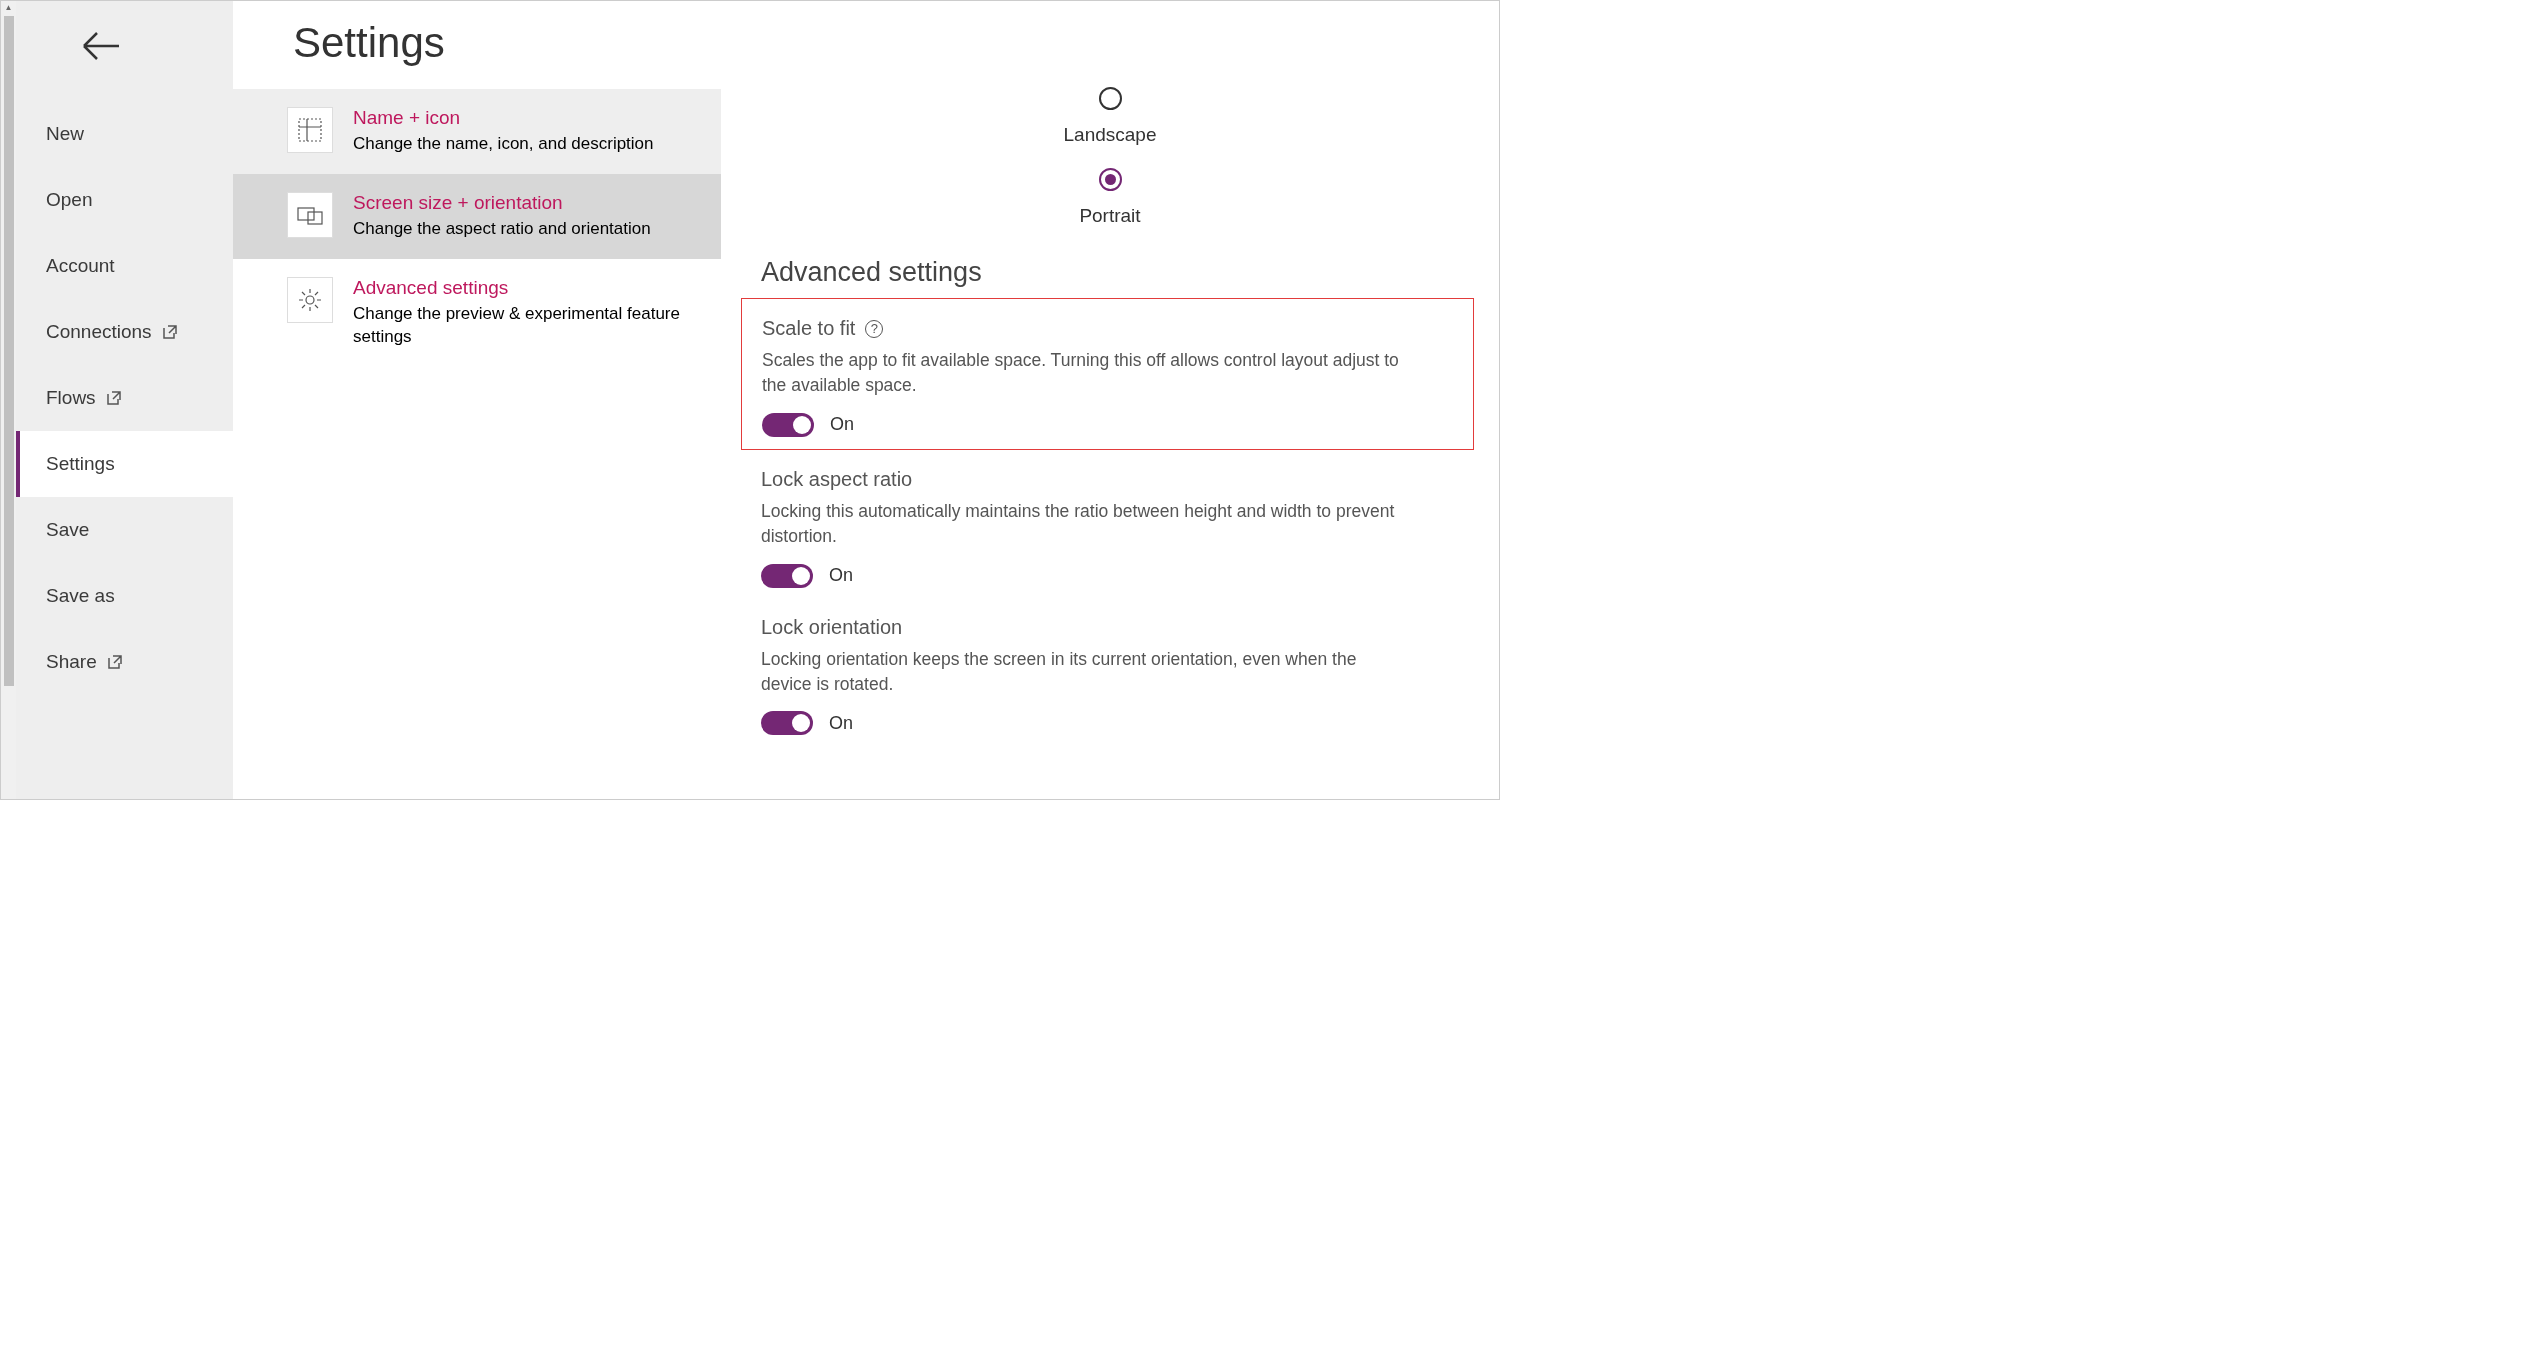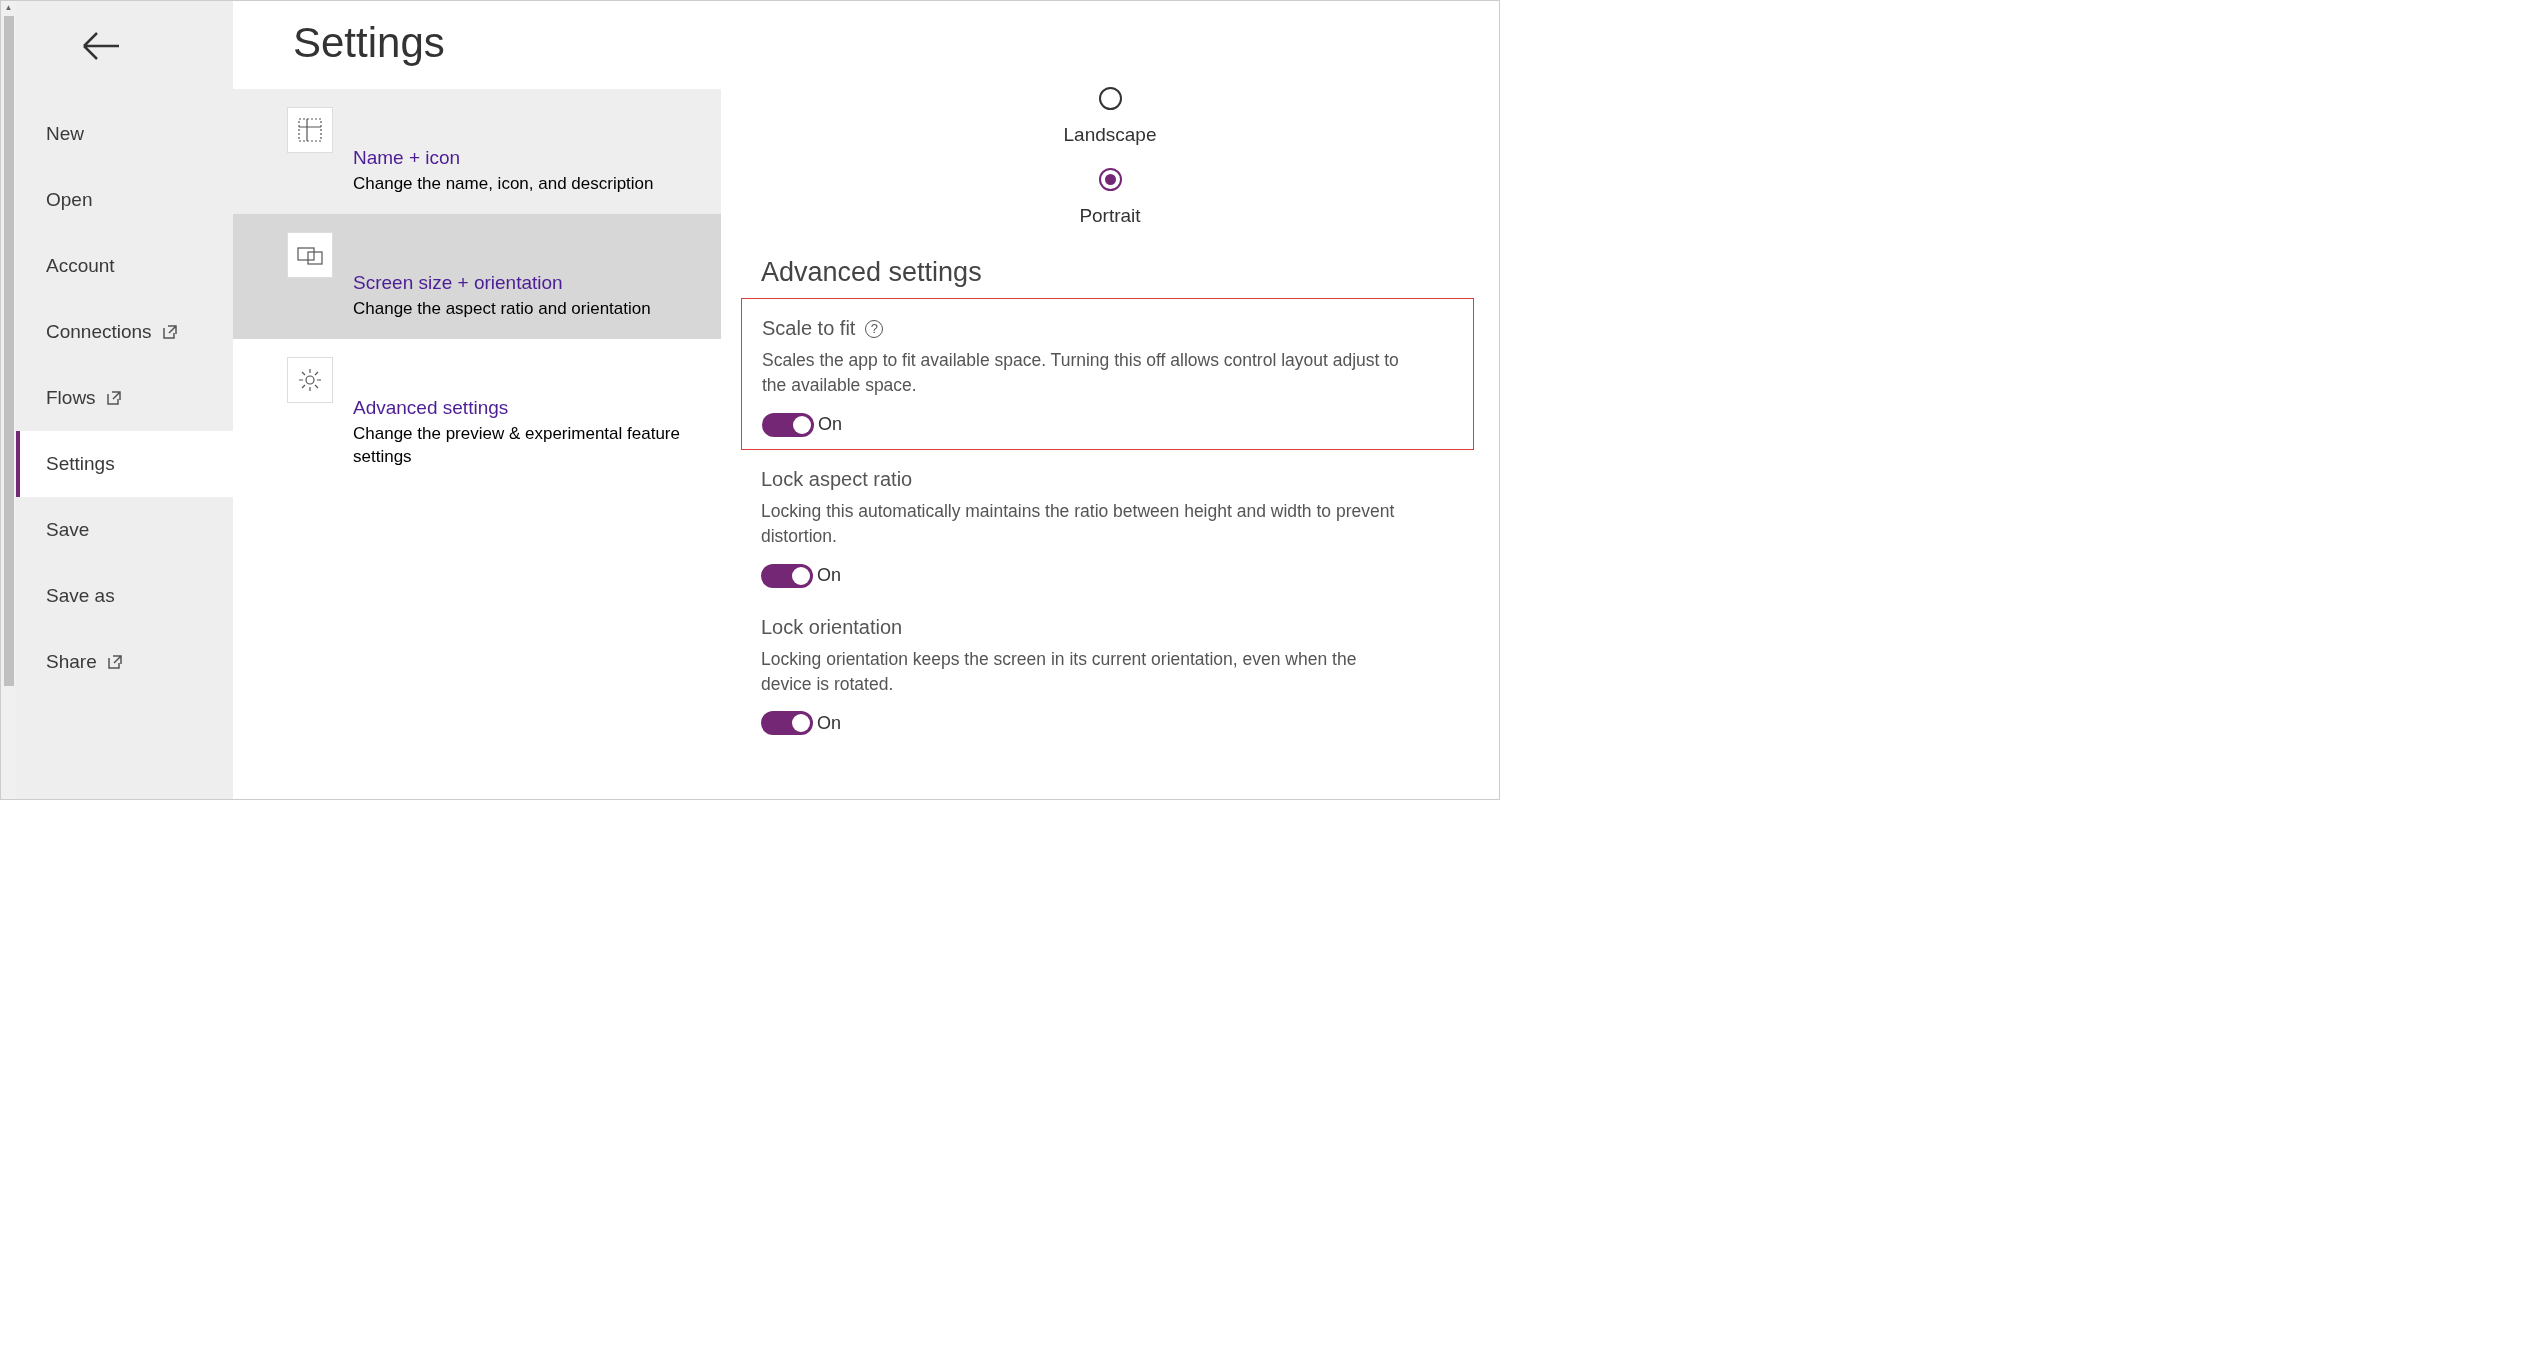--- a/index.html
+++ b/index.html
@@ -98,7 +98,7 @@
     flex-shrink: 0;
   }
   .card-icon svg { width: 26px; height: 26px; stroke: #555; fill: none; stroke-width:1.2; }
-  .card-title { font-size: 19px; color: #4c1d95; font-weight: 400; margin-bottom: 4px; margin-top: 40px; }
+  .card-title { font-size: 19px; color: #be185d; font-weight: 400; margin-bottom: 4px; }
   .card-desc  { font-size: 17px; color: #000000; font-weight: 400; line-height: 1.35; }
 
   

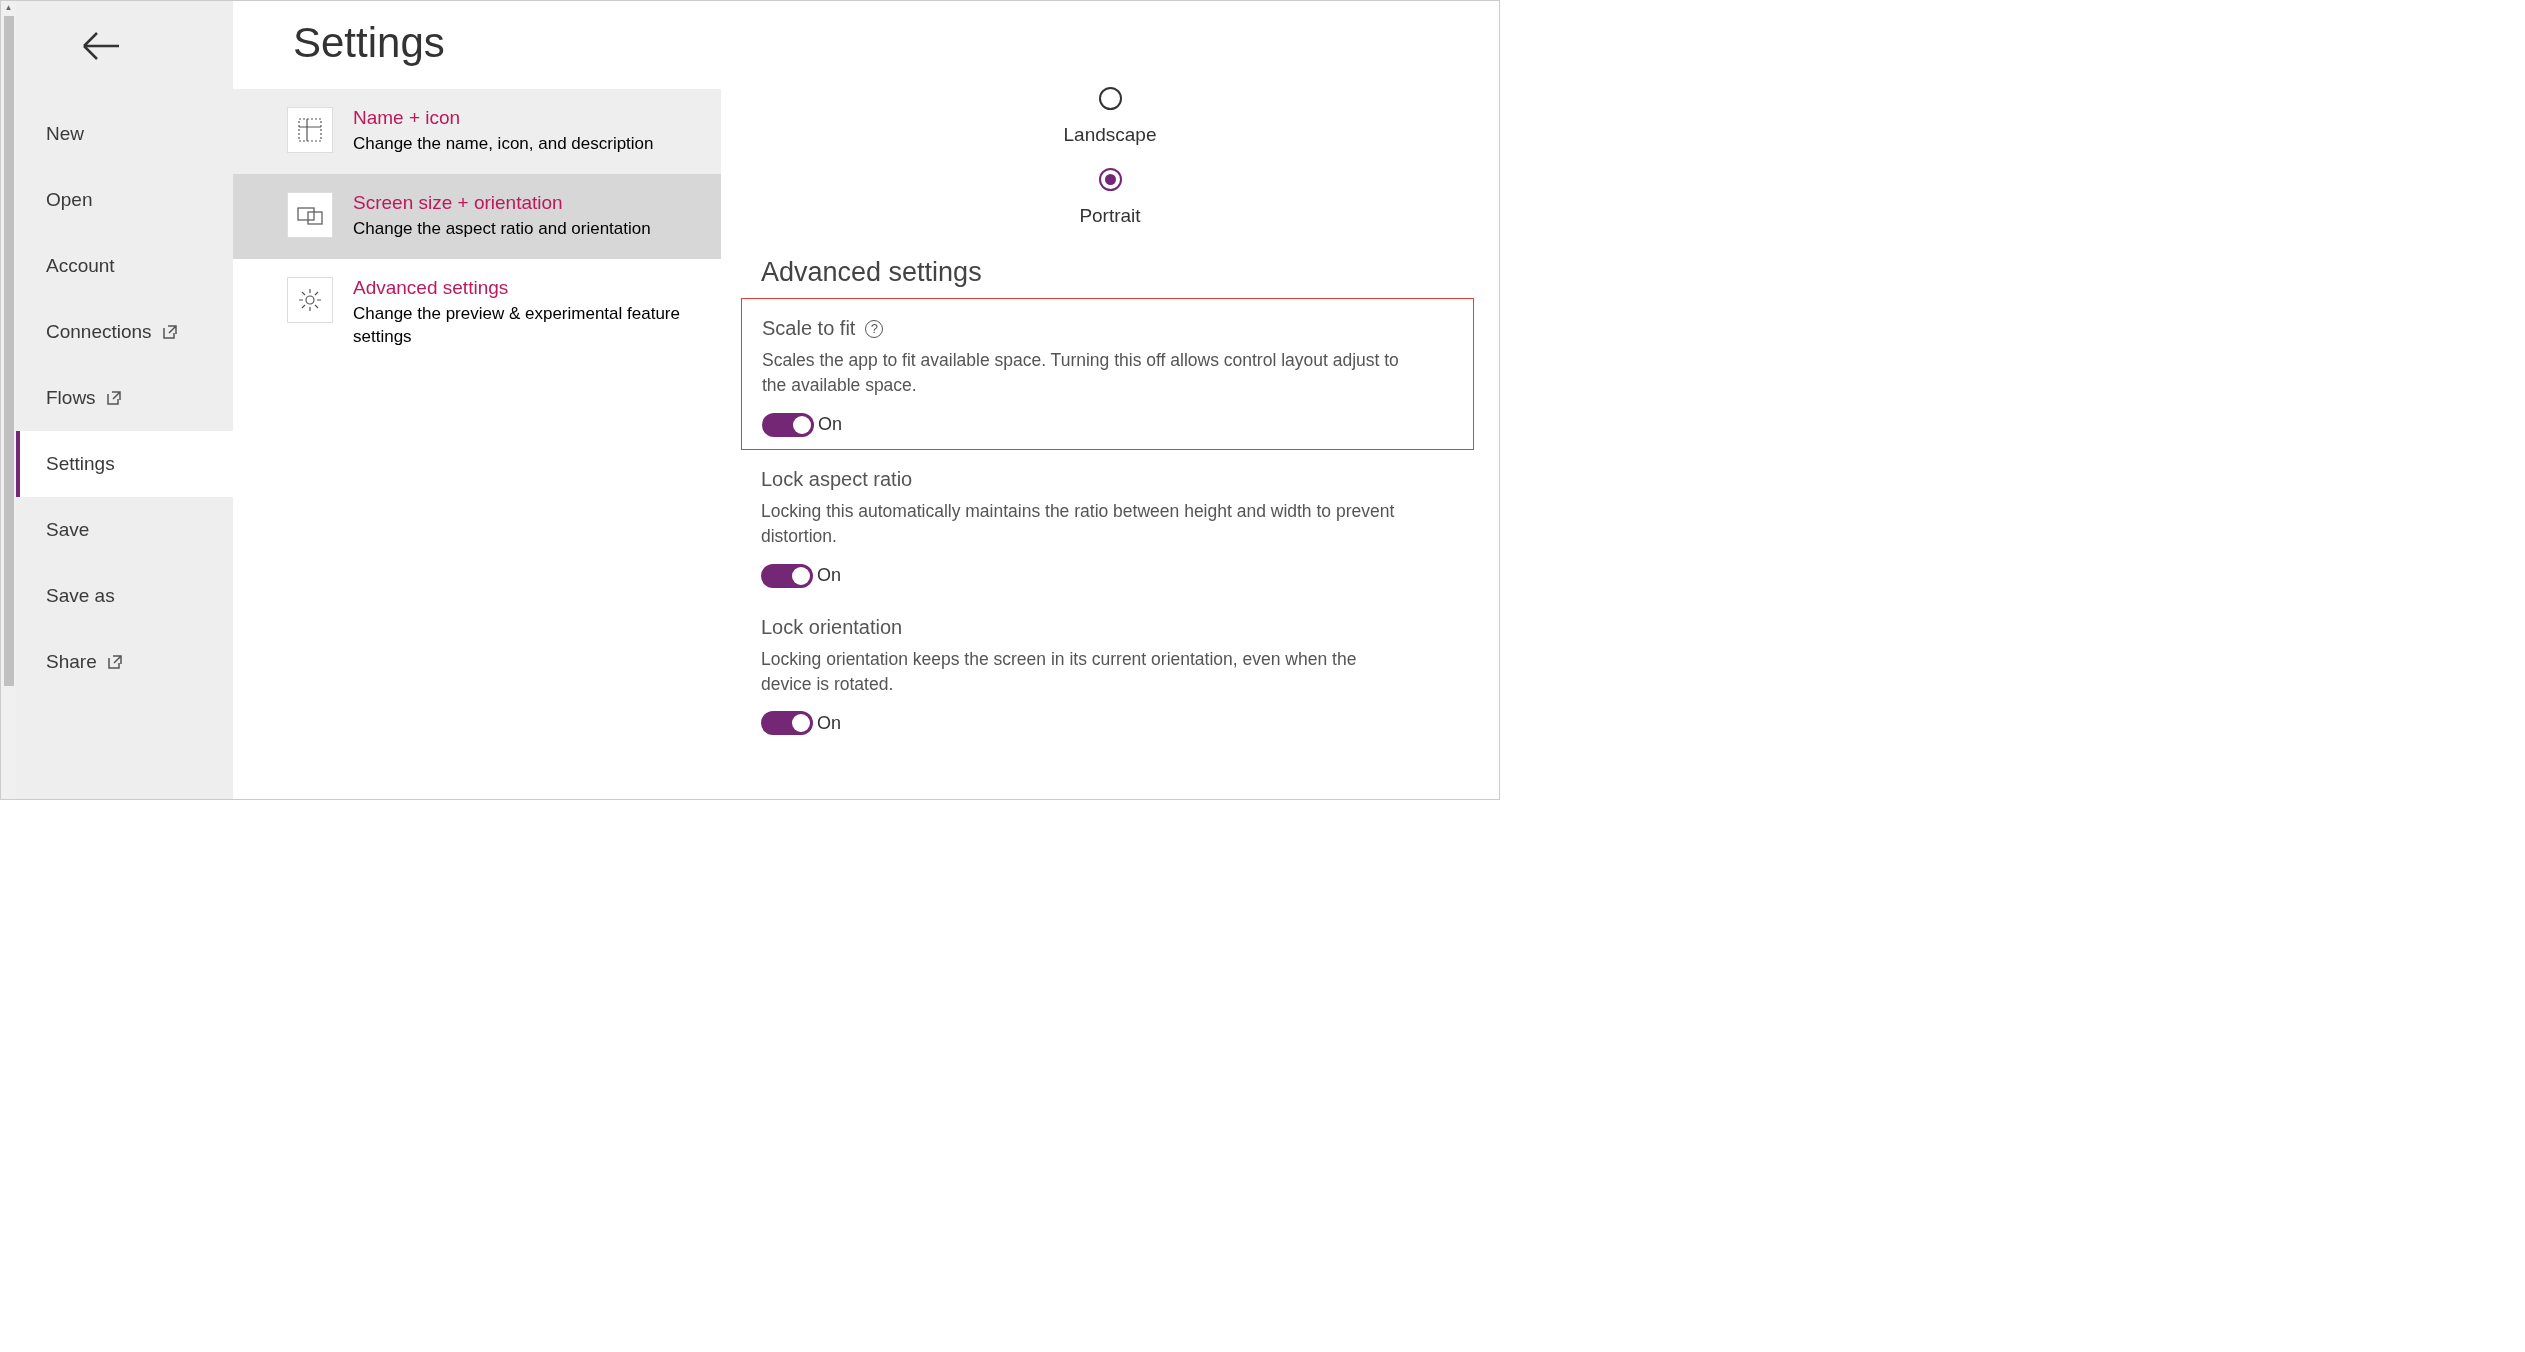--- a/index.html
+++ b/index.html
@@ -175,7 +175,7 @@
   .toggle-row {
     display: flex;
     align-items: center;
-    gap: 4px;
+    gap: 16px;
   }
   .toggle {
     width: 52px; height: 24px;

